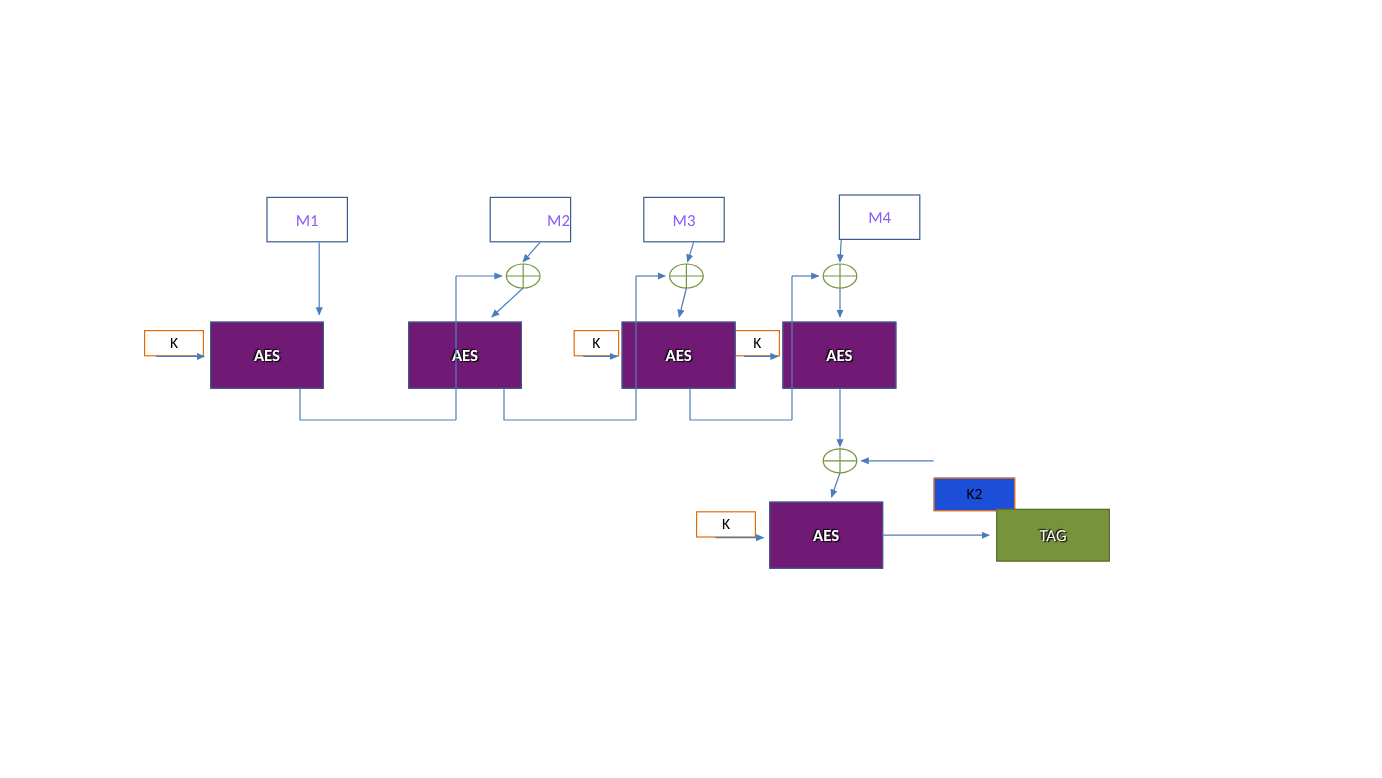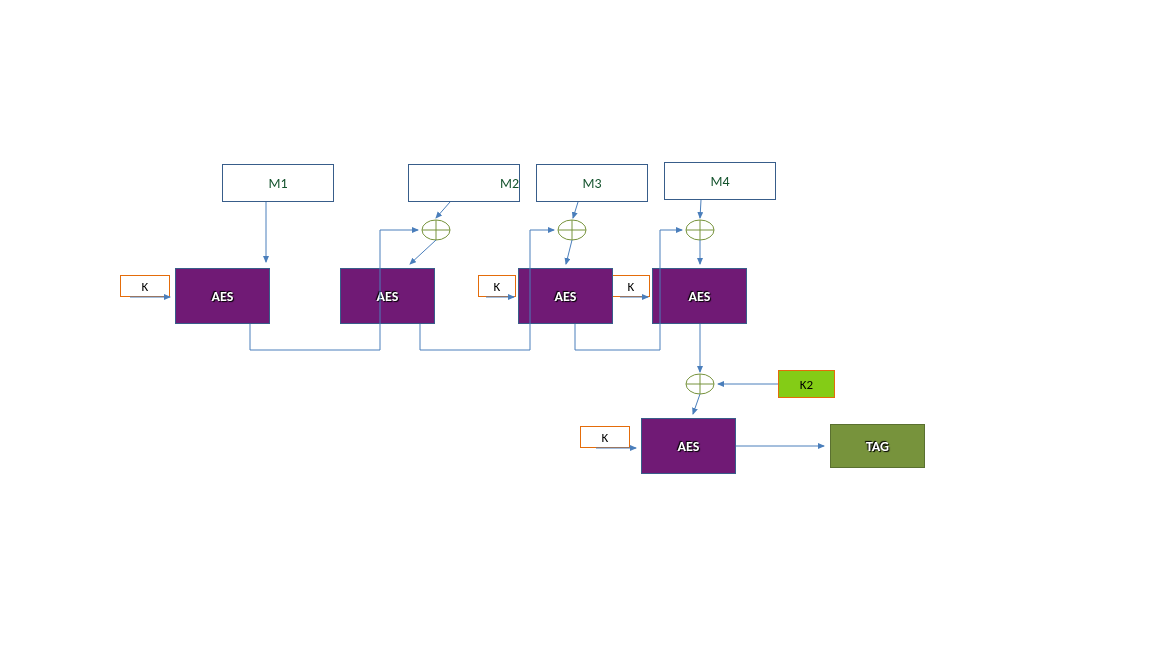--- a/index.html
+++ b/index.html
@@ -23,8 +23,8 @@
   .m-box {
     border: 1px solid #385d8a;
     background: #ffffff;
-    color: #14532d;
-    width: 112px;
+    color: #8b5cf6;
+    width: 68px;
     height: 38px;
   }
   .k-box {

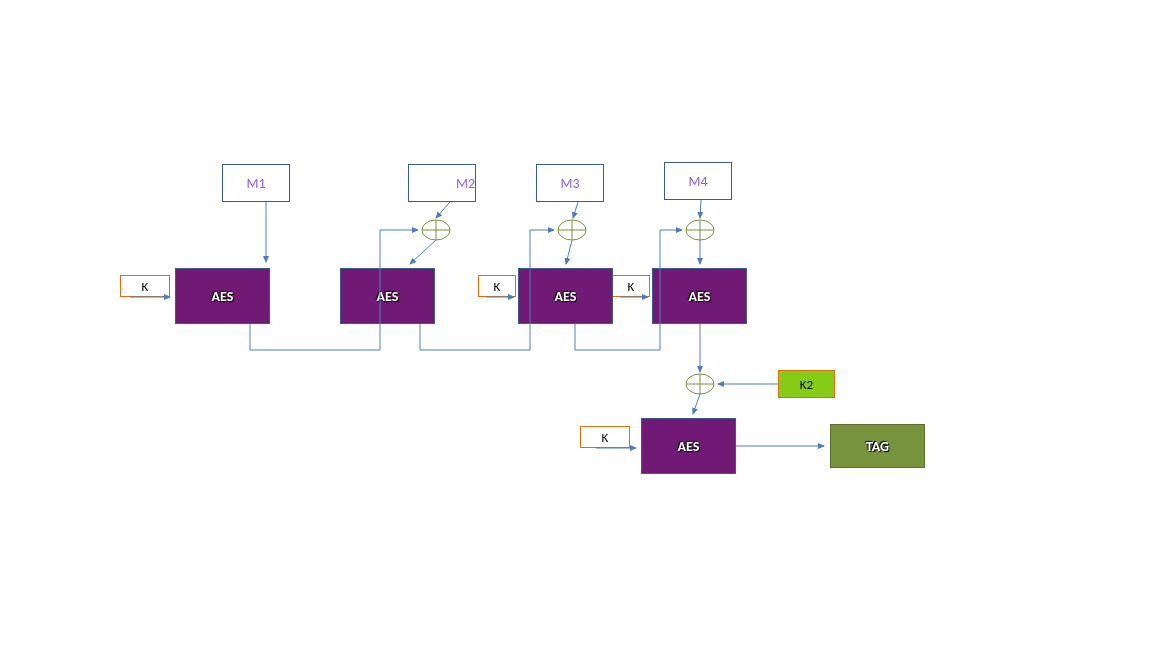--- a/index.html
+++ b/index.html
@@ -99,7 +99,7 @@
 <div class="box m-box" style="left:536px; top:164px;">
     <span>M3</span>
   </div>
-<div class="box m-box" style="left:664px; top:162px;">
+<div class="box m-box" style="left:699px; top:162px;">
     <span>M4</span>
   </div>
 

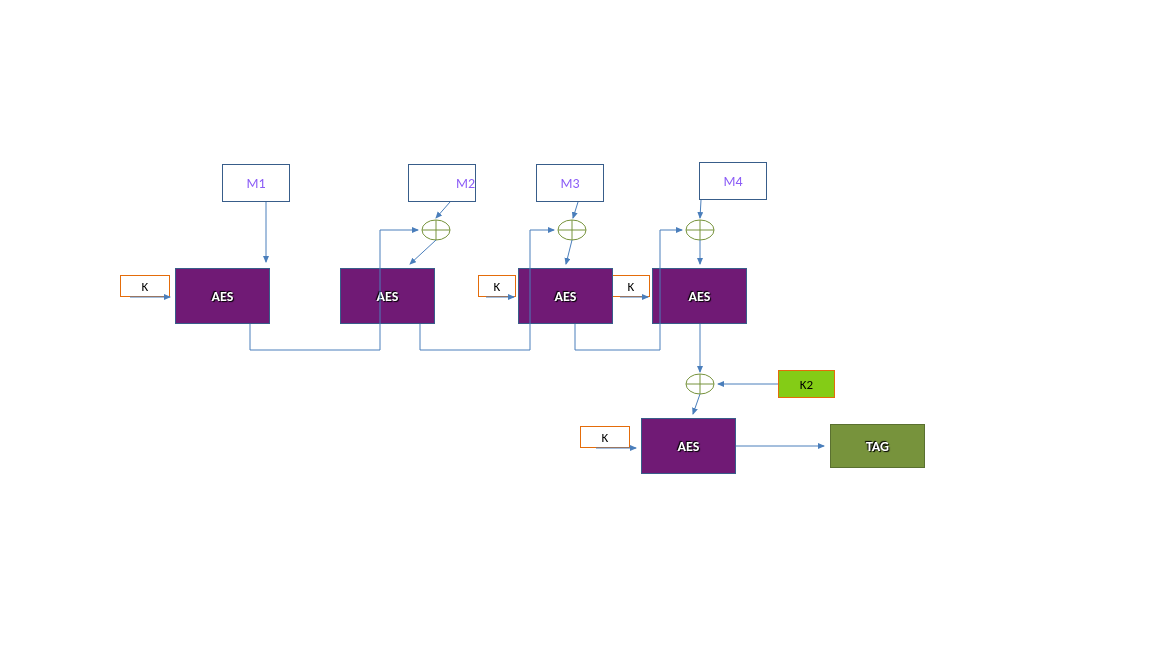--- a/index.html
+++ b/index.html
@@ -37,11 +37,12 @@
   }
   .k2-box {
     border: 1px solid #e46c0a;
-    background: #84cc16;
+    background: #1d4ed8;
     color: #000000;
-    width: 57px;
+    width: 68px;
     height: 28px;
     font-size: 13px;
+    margin-top: 28px;
   }
   .aes-box {
     background: #701a75;

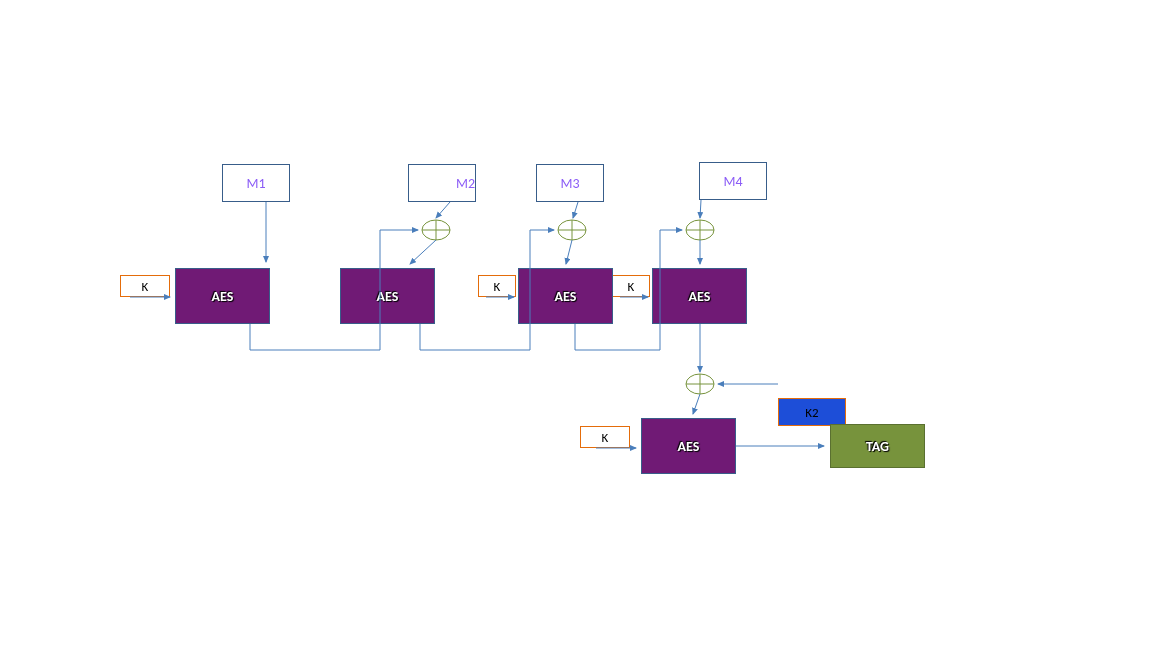--- a/index.html
+++ b/index.html
@@ -59,7 +59,7 @@
     color: #ffffff;
     width: 95px;
     height: 44px;
-    font-weight: bold;
+    font-weight: normal;
     text-shadow: 1px 1px 1px #000, -1px -1px 1px #000;
   }
   svg.overlay {

